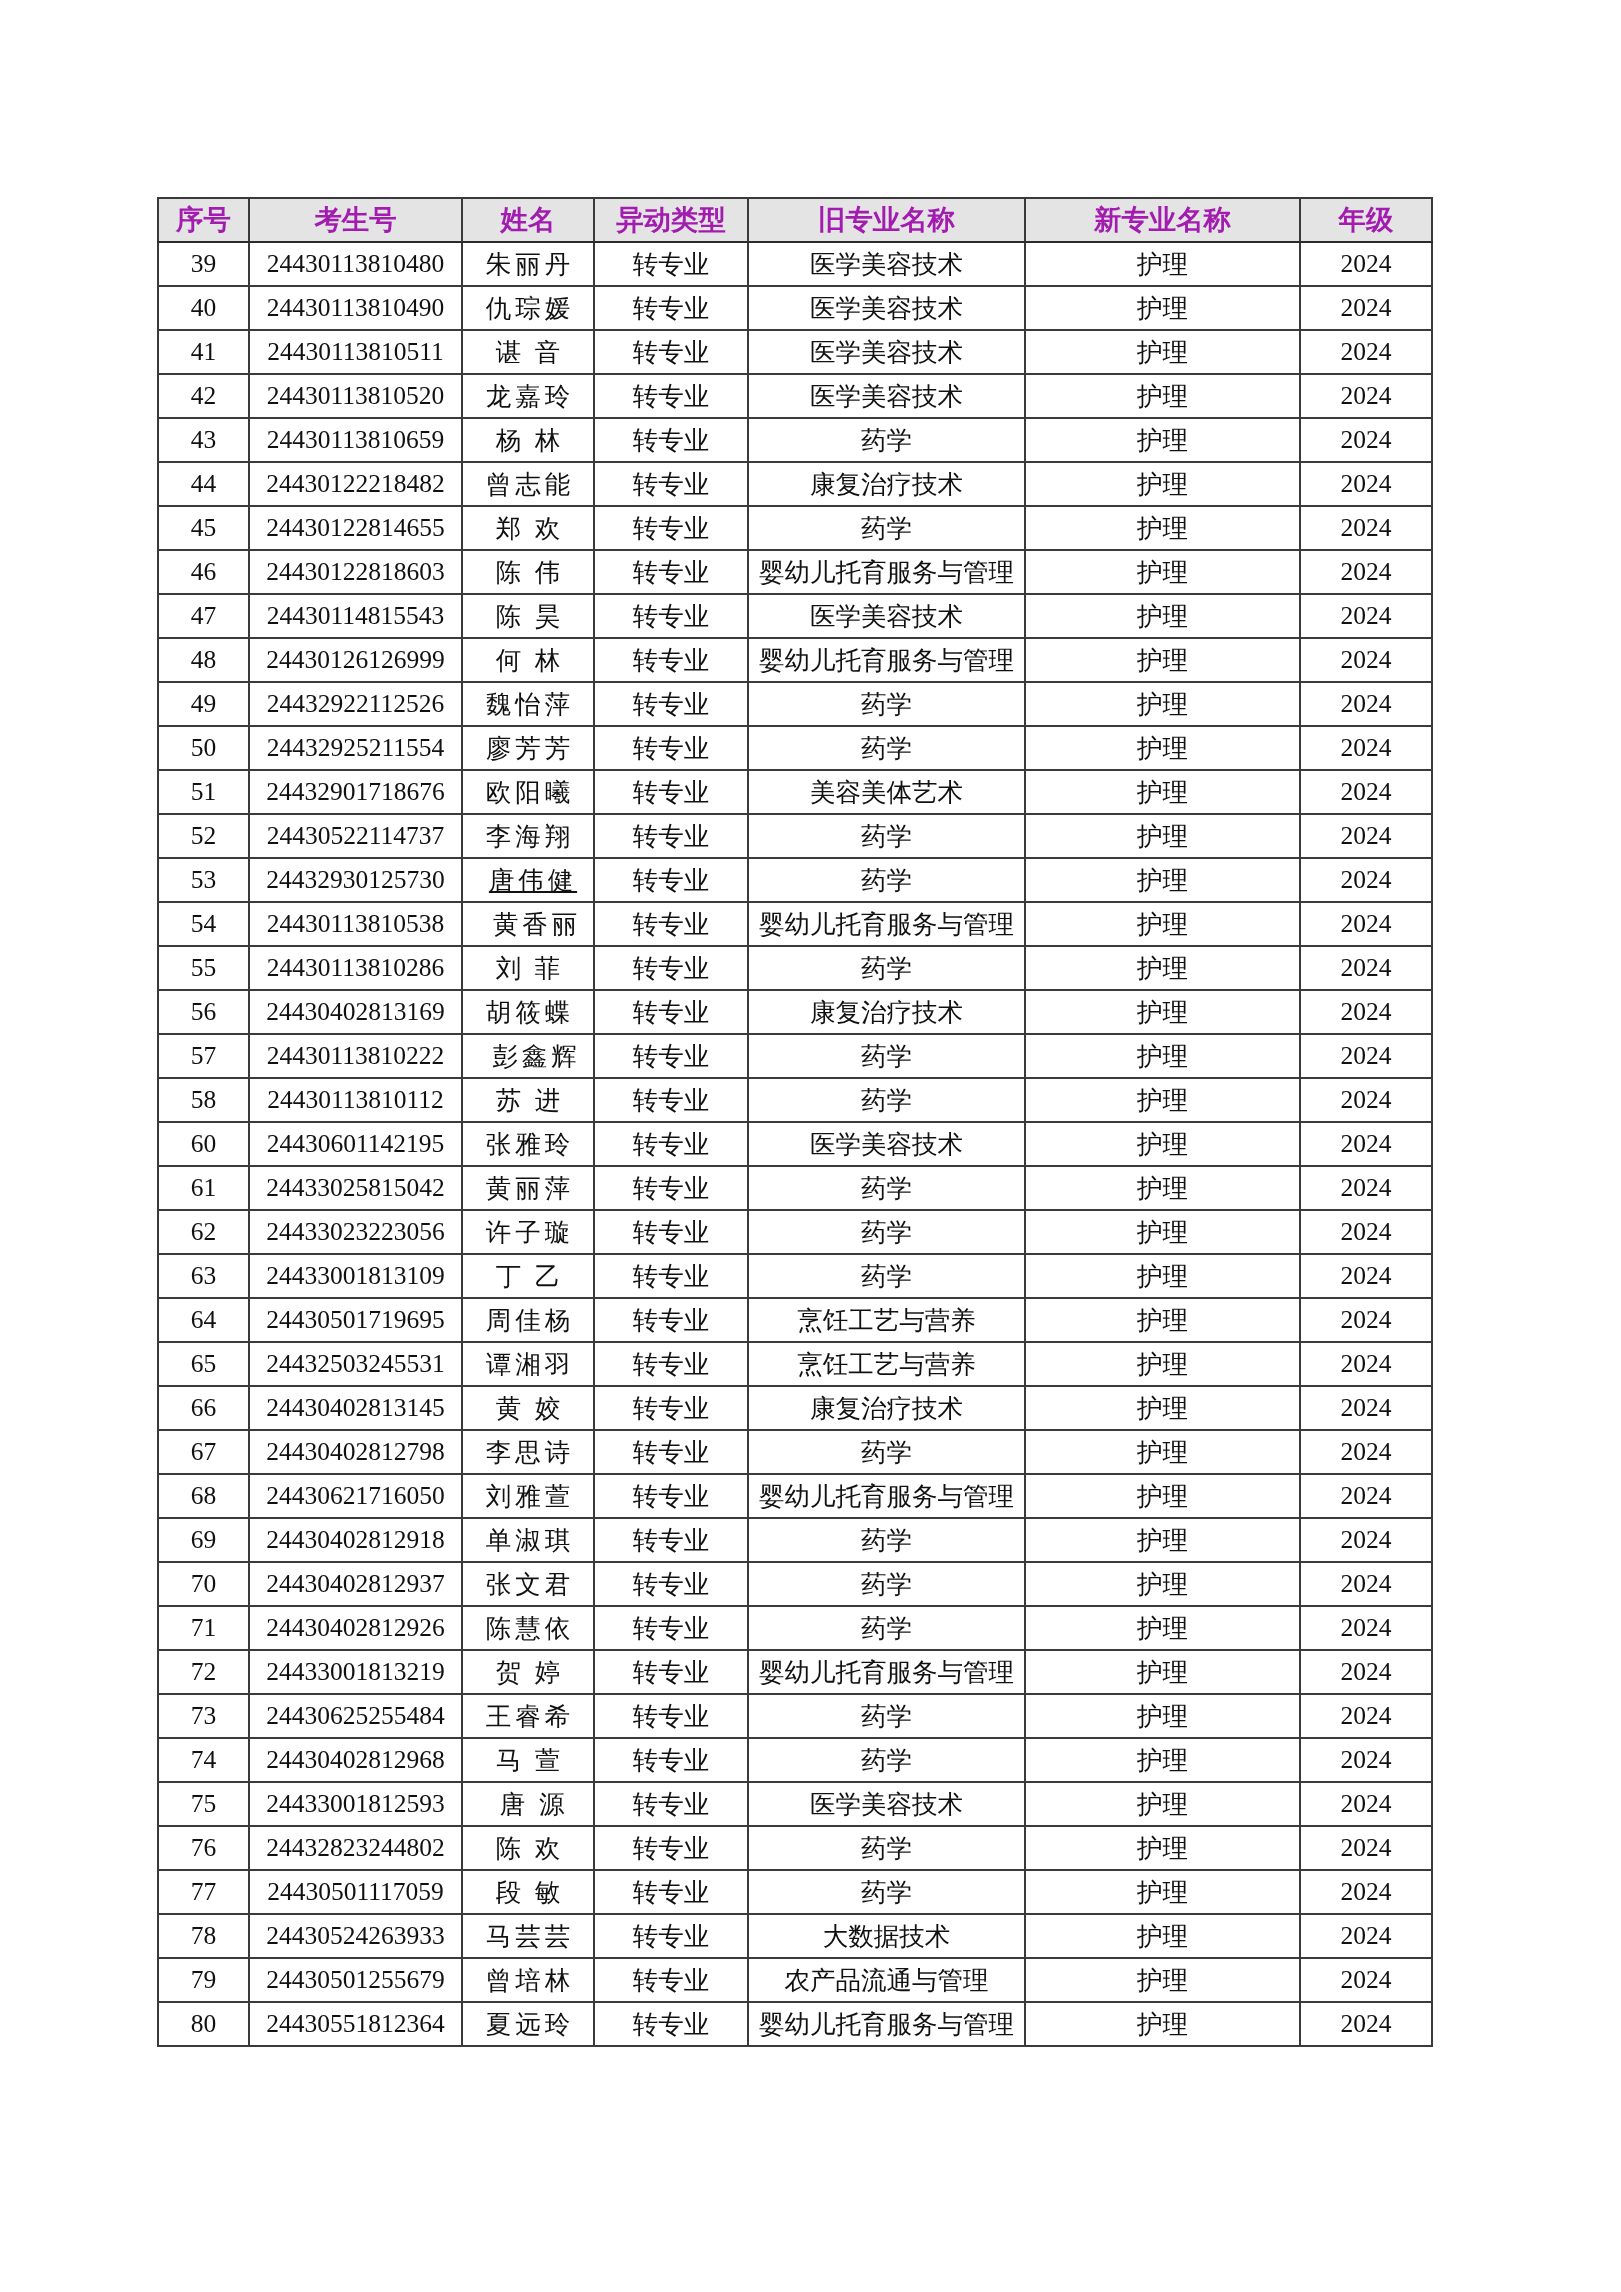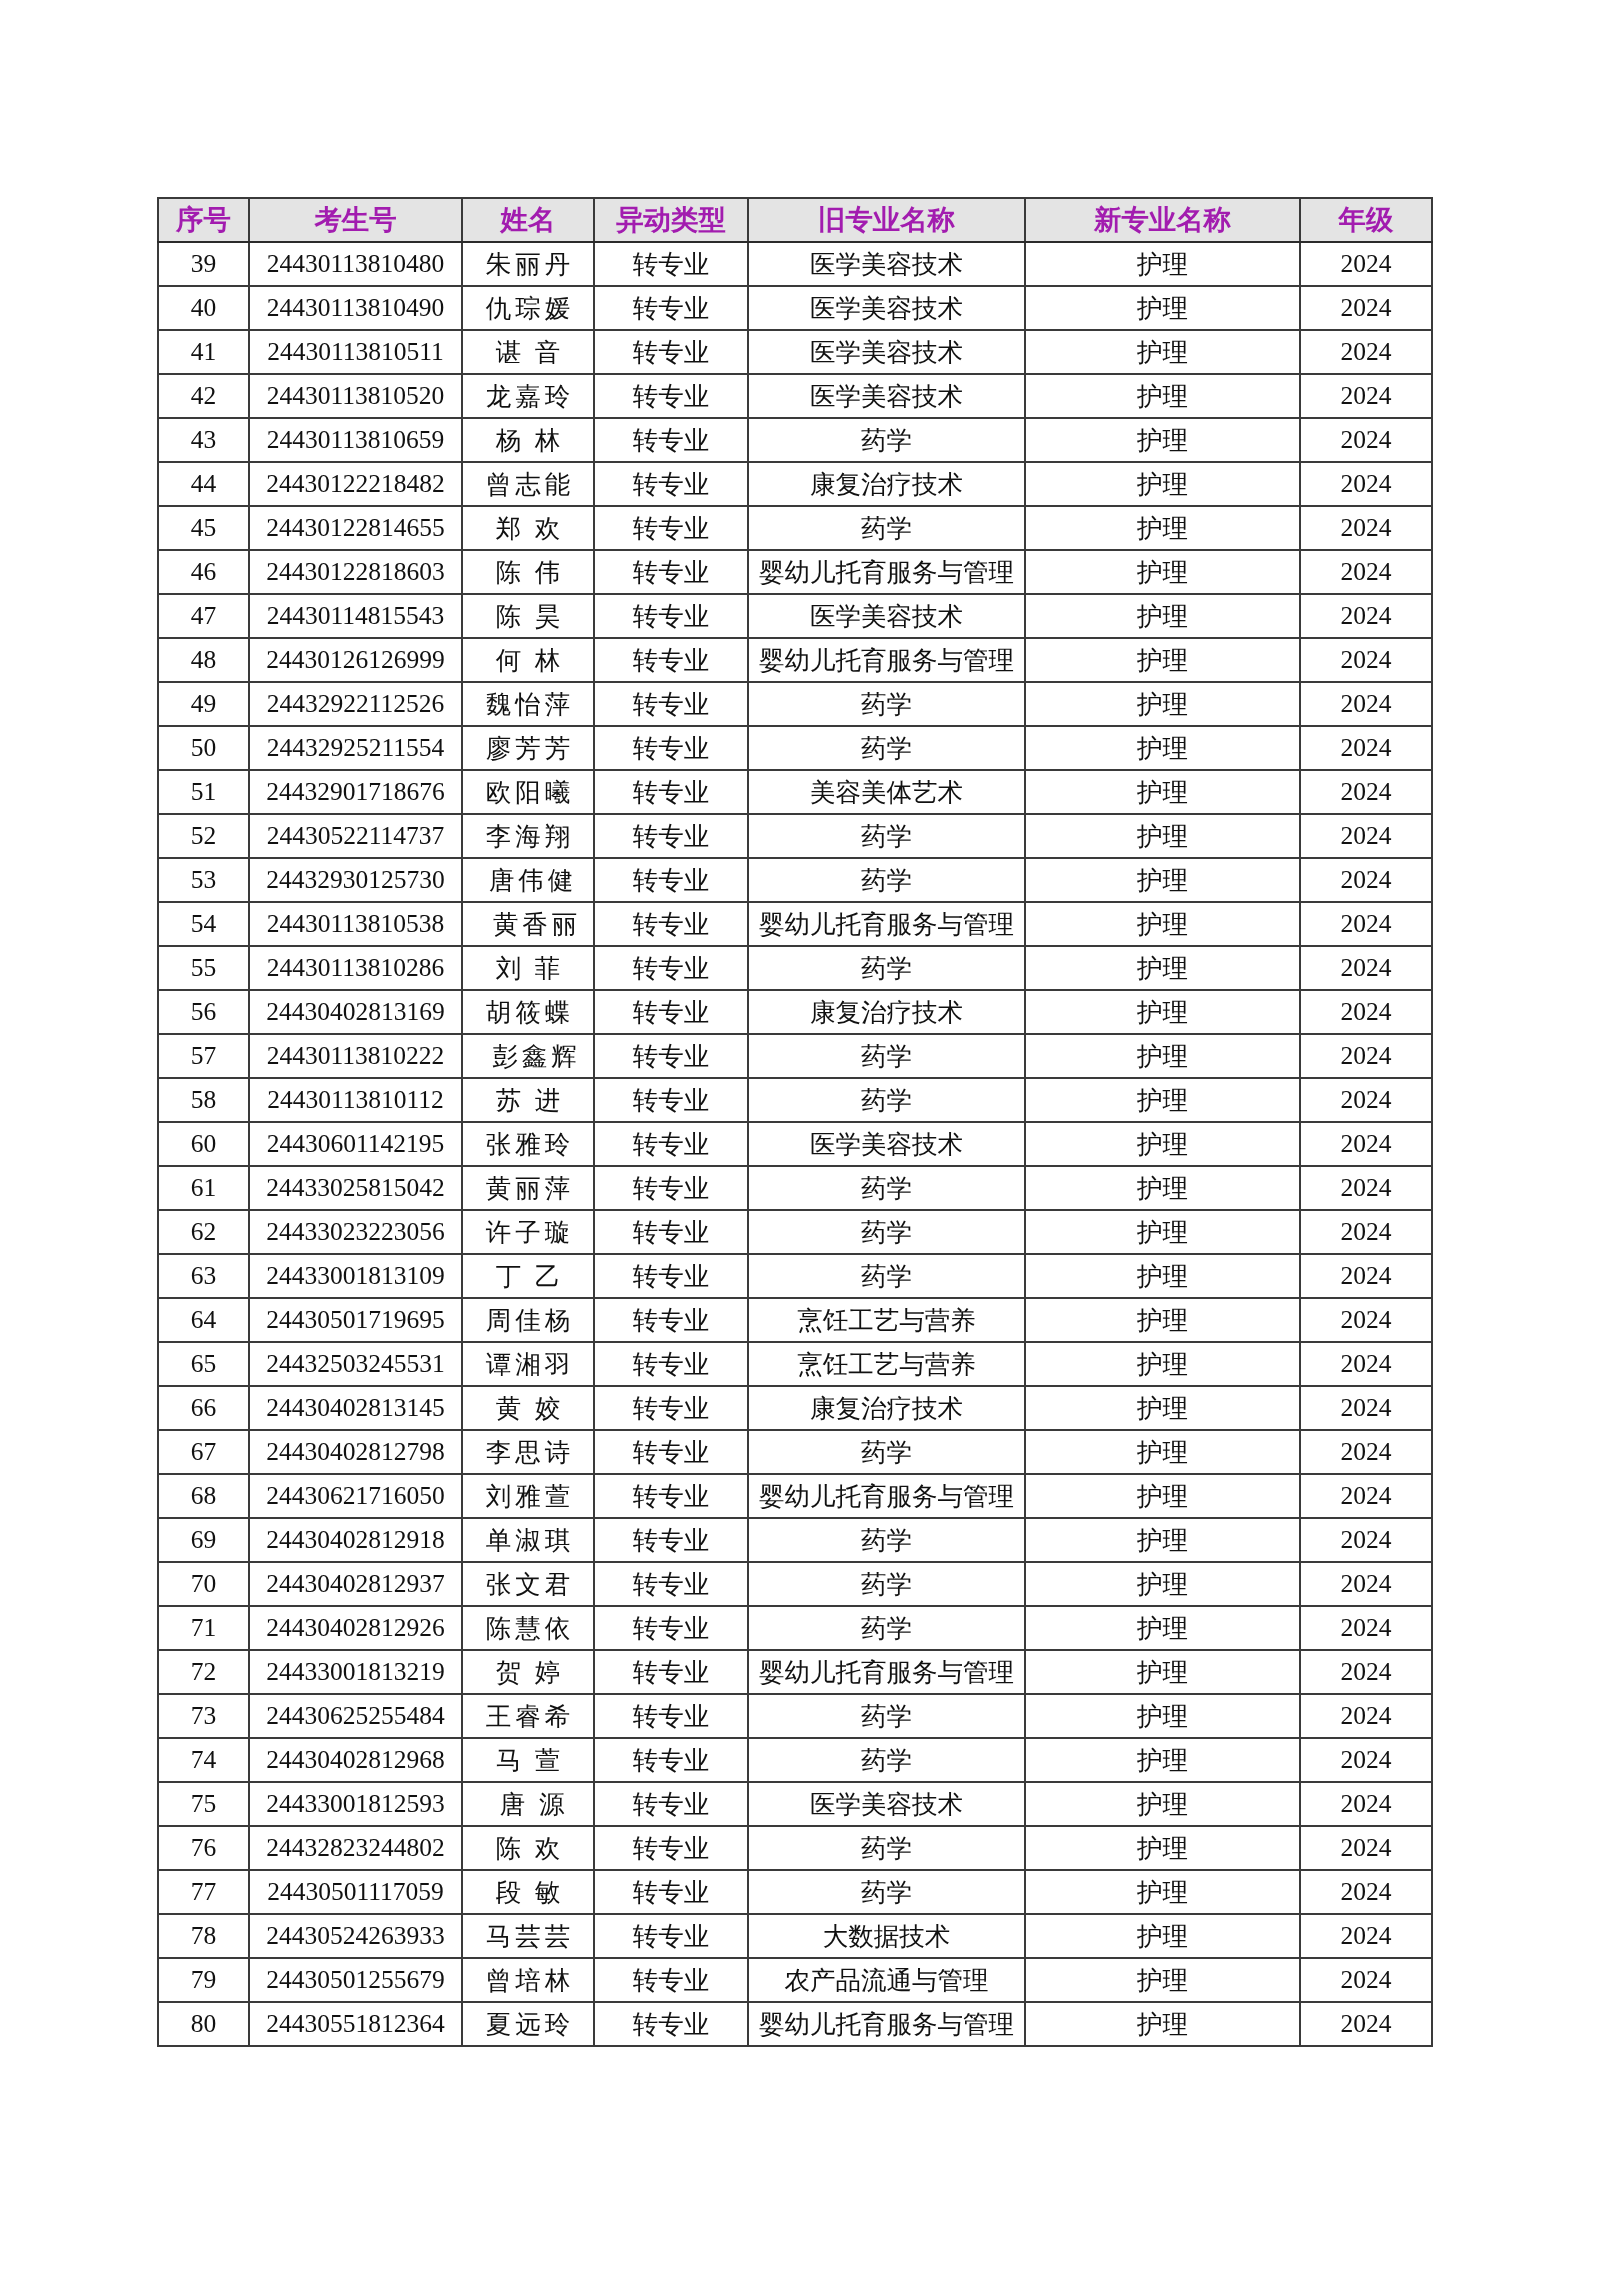--- a/index.html
+++ b/index.html
@@ -216,7 +216,7 @@
         <tr>
           <td>53</td>
           <td>24432930125730</td>
-          <td style="letter-spacing: 3.9px; padding-left: 10px;">唐伟健</td>
+          <td style="letter-spacing: 3.9px; padding-left: 10px; text-decoration: underline;">唐伟健</td>
           <td>转专业</td>
           <td>药学</td>
           <td>护理</td>

